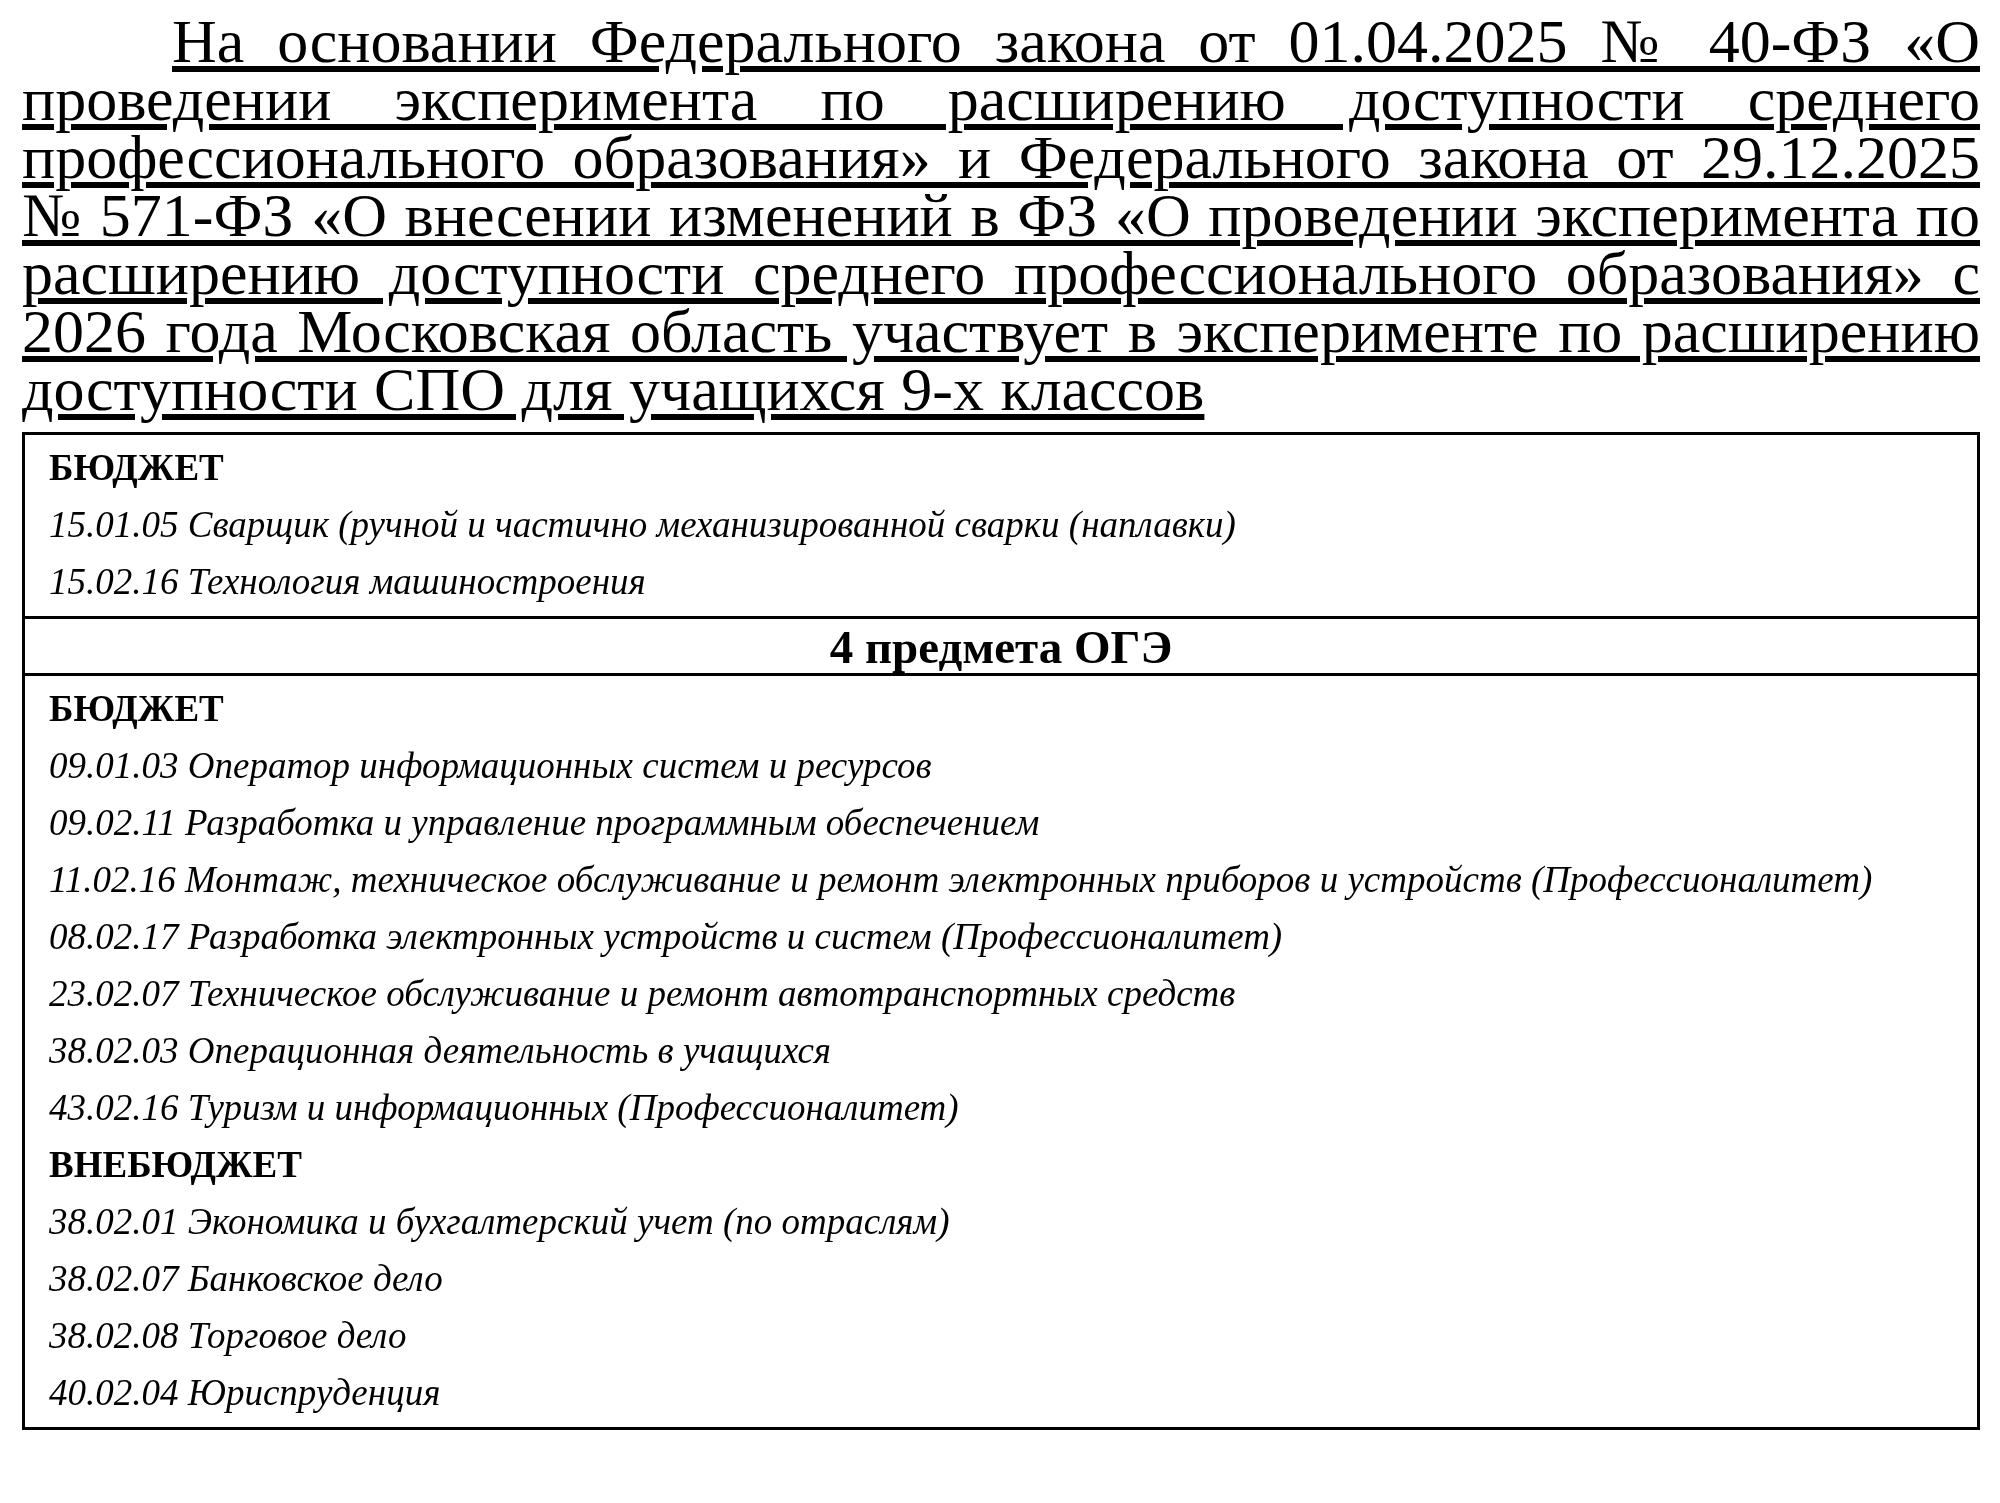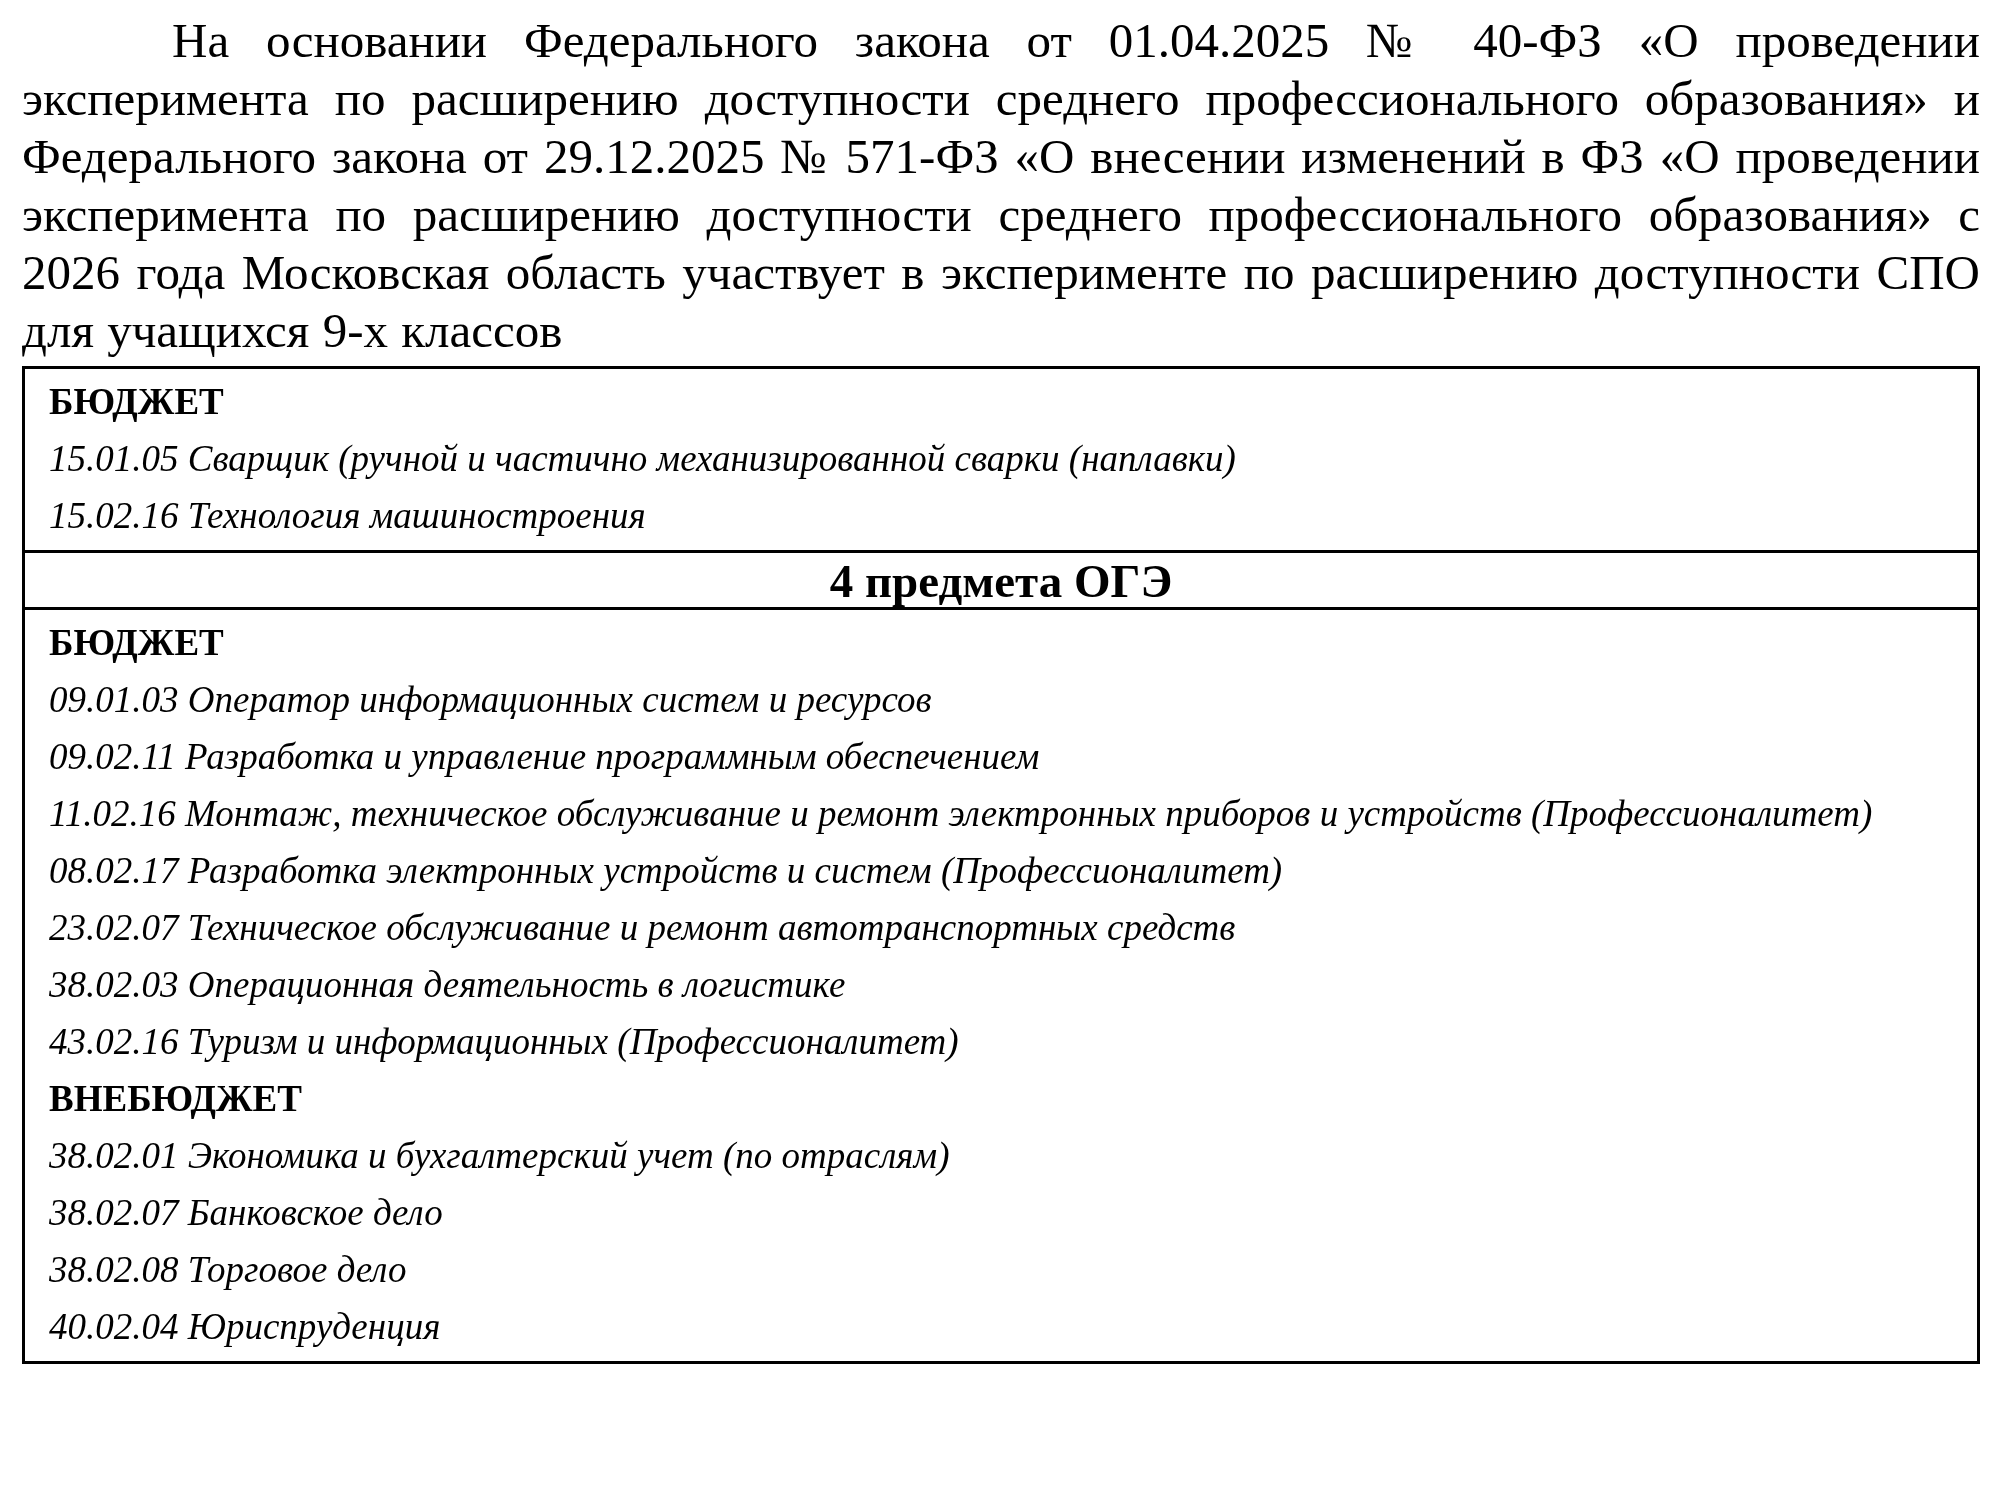--- a/index.html
+++ b/index.html
@@ -21,12 +21,13 @@
     padding: 12px 20px 0 22px;
   }
   .intro {
-    margin: 0 0 6px 0;
-    font-size: 49px;
+    margin: 0 0 14px 0;
+    font-size: 62px;
     line-height: 58px;
     text-align: justify;
     text-indent: 150px;
     word-spacing: 1px;
+    text-decoration: underline;
   }
   table.programs {
     border-collapse: collapse;

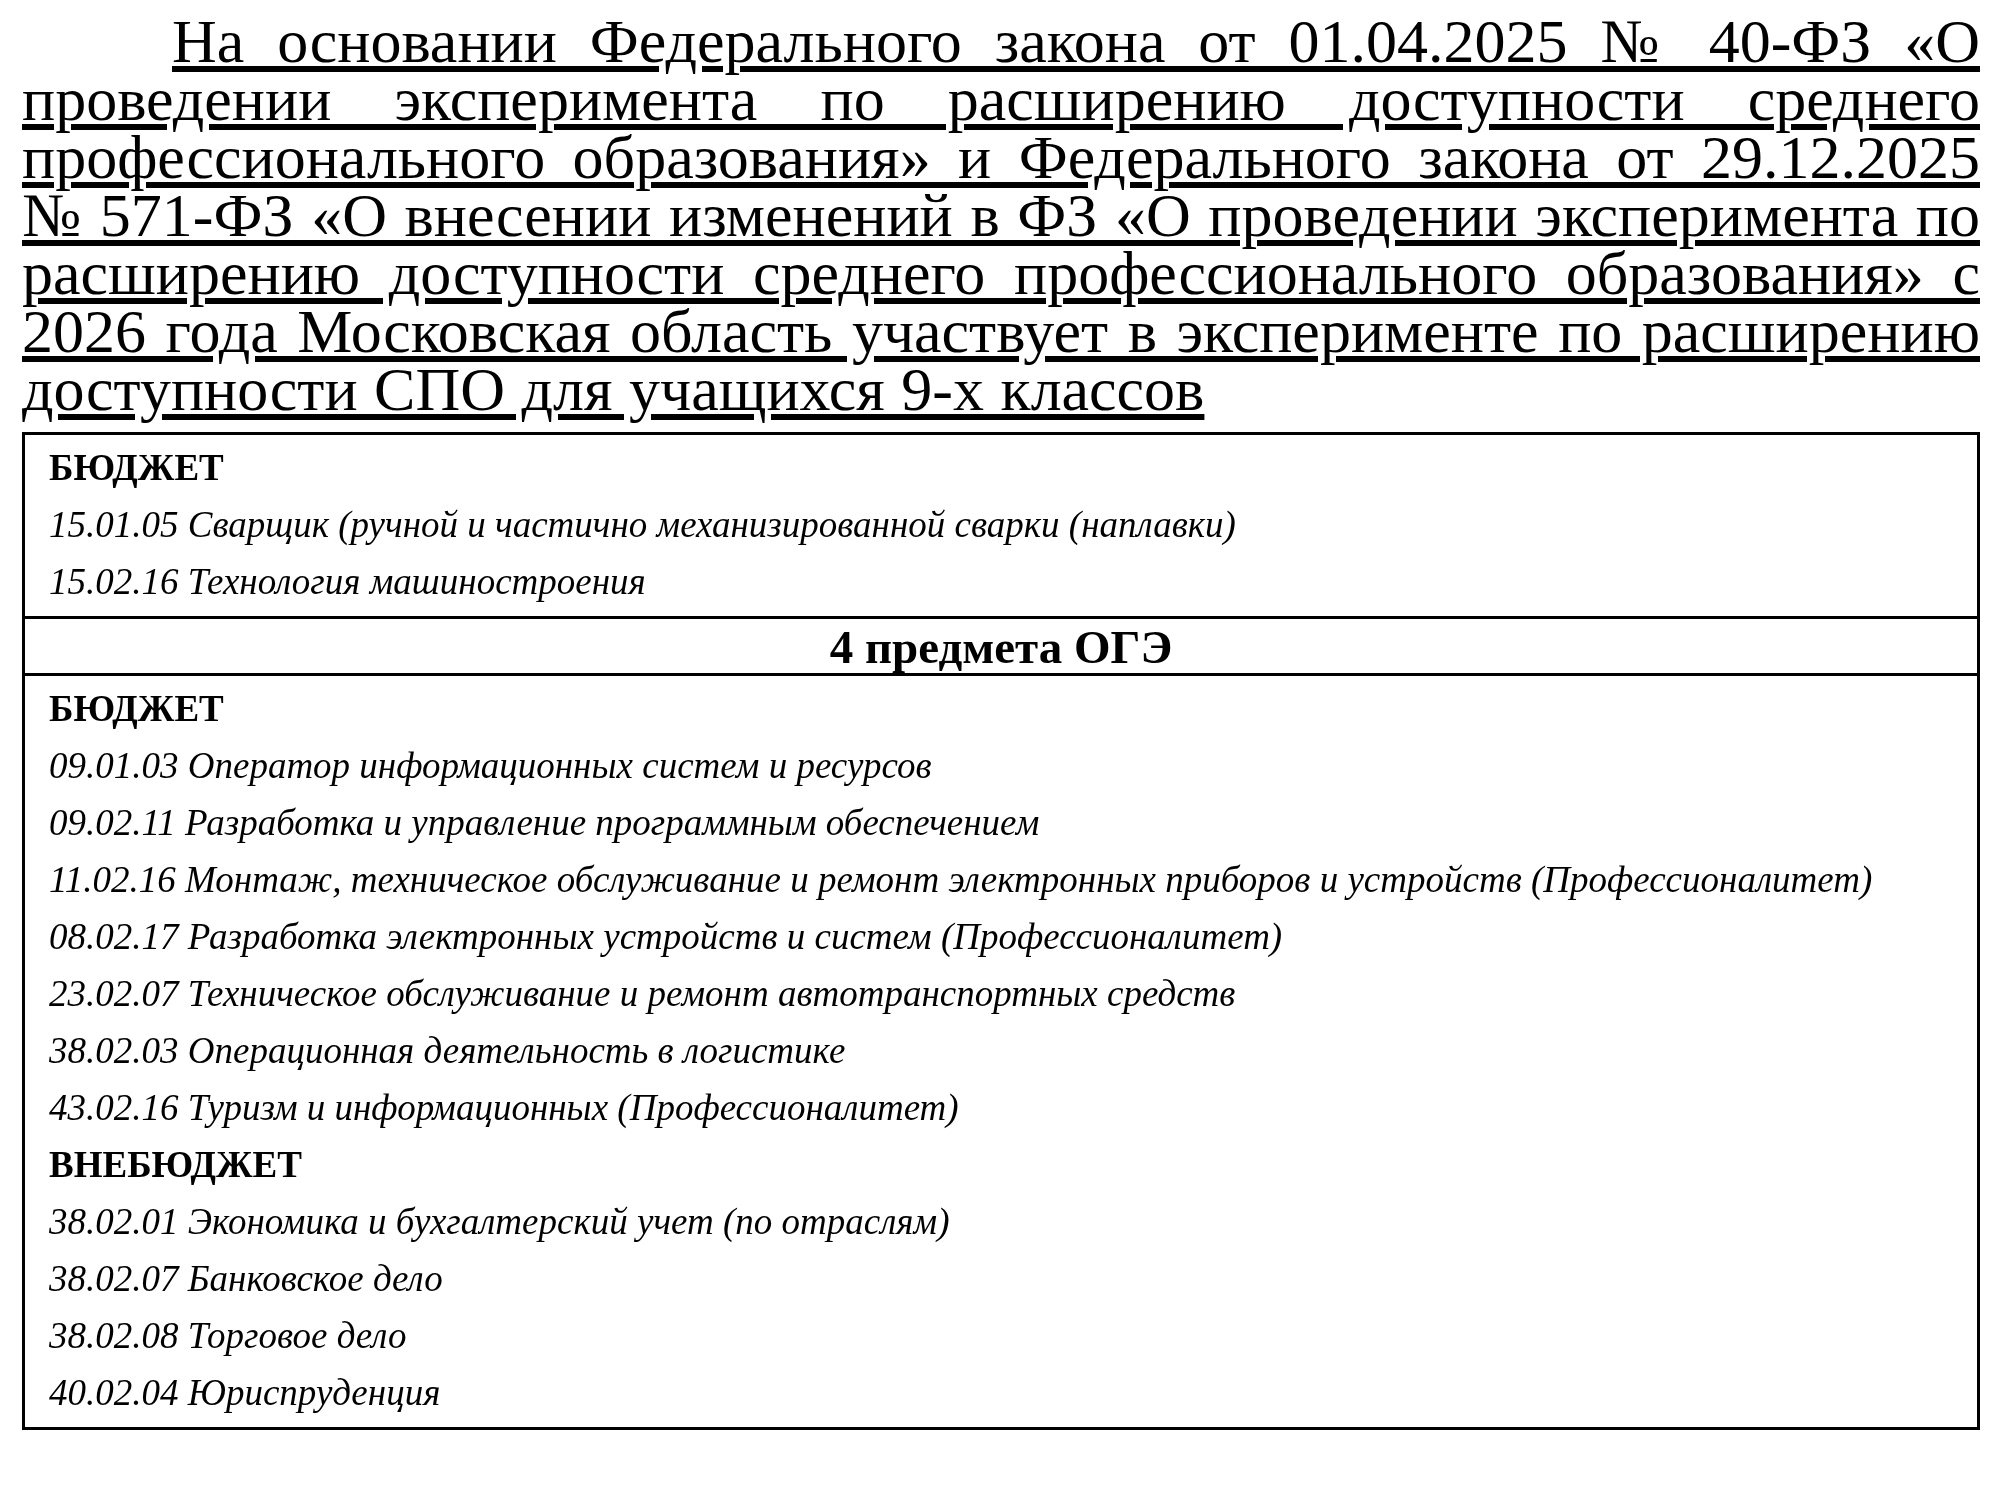--- a/index.html
+++ b/index.html
@@ -88,7 +88,7 @@
           <div class="program-item">11.02.16 Монтаж, техническое обслуживание и ремонт электронных приборов и устройств (Профессионалитет)</div>
           <div class="program-item">08.02.17 Разработка электронных устройств и систем (Профессионалитет)</div>
           <div class="program-item">23.02.07 Техническое обслуживание и ремонт автотранспортных средств</div>
-          <div class="program-item">38.02.03 Операционная деятельность в логистике</div>
+          <div class="program-item">38.02.03 Операционная деятельность в учащихся</div>
           <div class="program-item">43.02.16 Туризм и информационных (Профессионалитет)</div>
           <div class="group-label">ВНЕБЮДЖЕТ</div>
           <div class="program-item">38.02.01 Экономика и бухгалтерский учет (по отраслям)</div>

